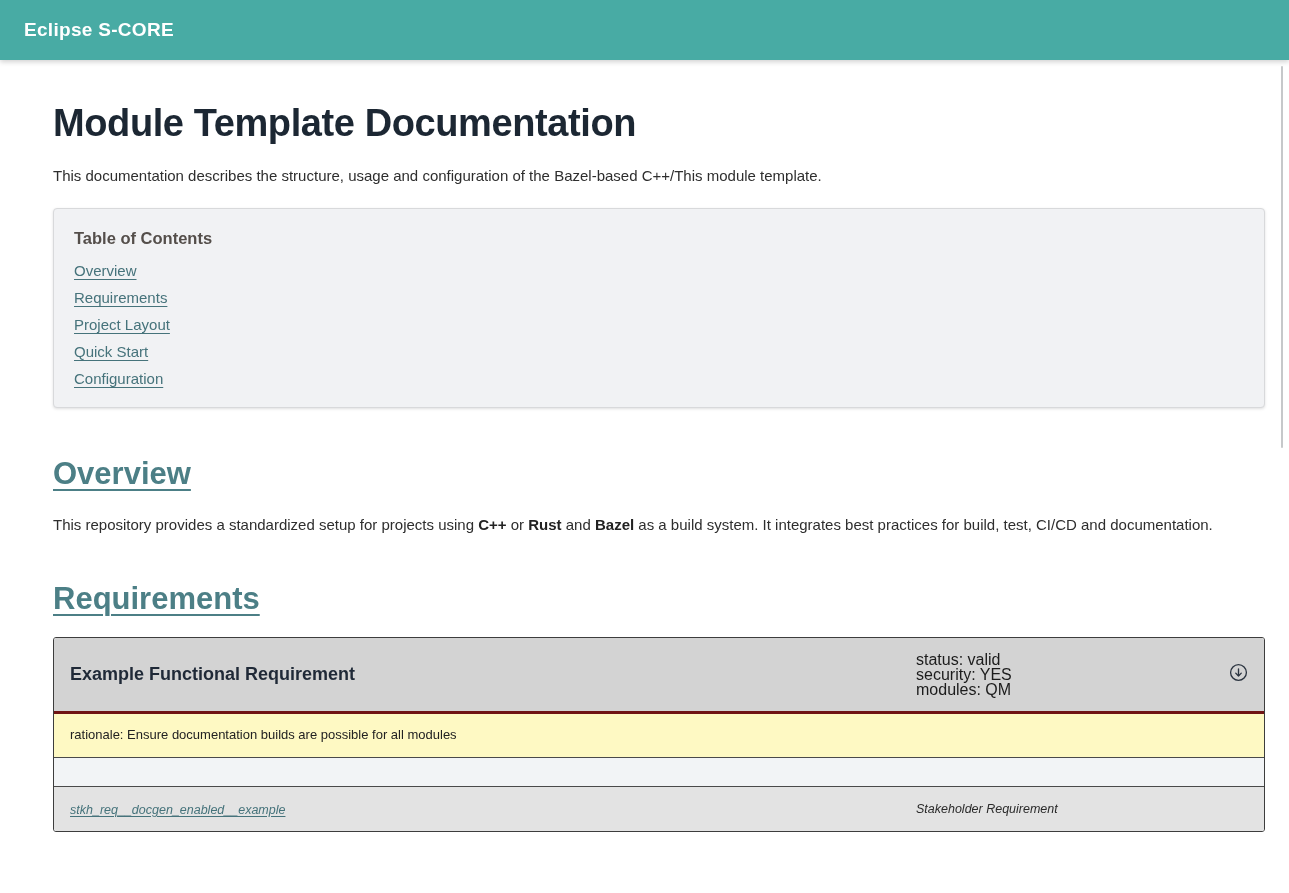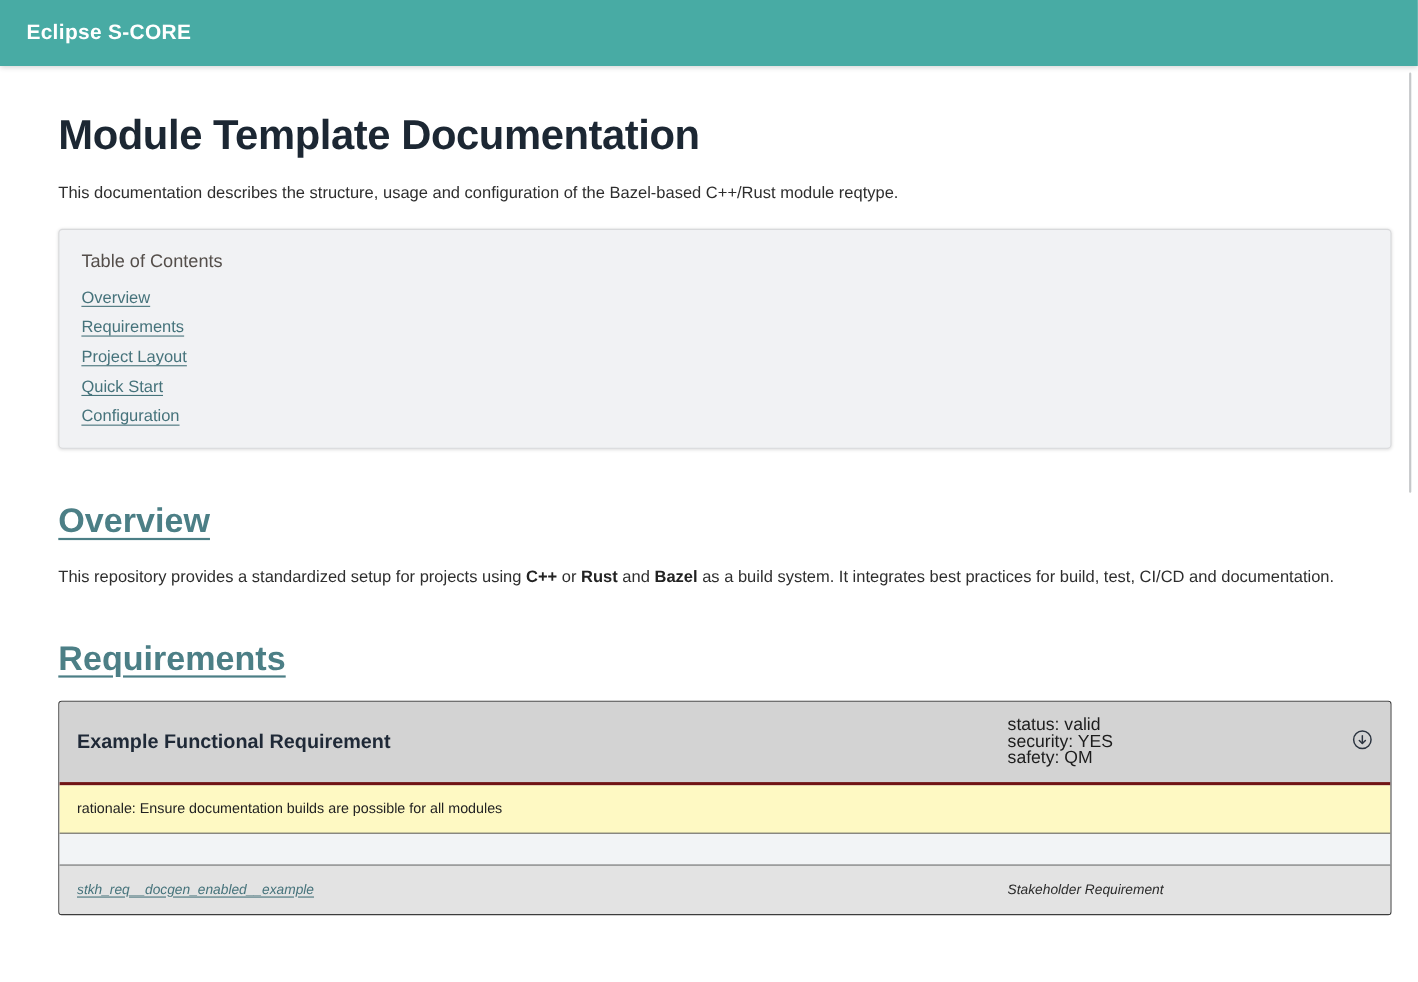--- a/index.html
+++ b/index.html
@@ -178,7 +178,7 @@
 
   <h1 class="page-title">Module Template Documentation</h1>
 
-  <p class="intro">This documentation describes the structure, usage and configuration of the Bazel-based C++/Rust module reqtype.</p>
+  <p class="intro">This documentation describes the structure, usage and configuration of the Bazel-based C++/This module template.</p>
 
   <nav class="toc">
     <div class="toc-title">Table of Contents</div>

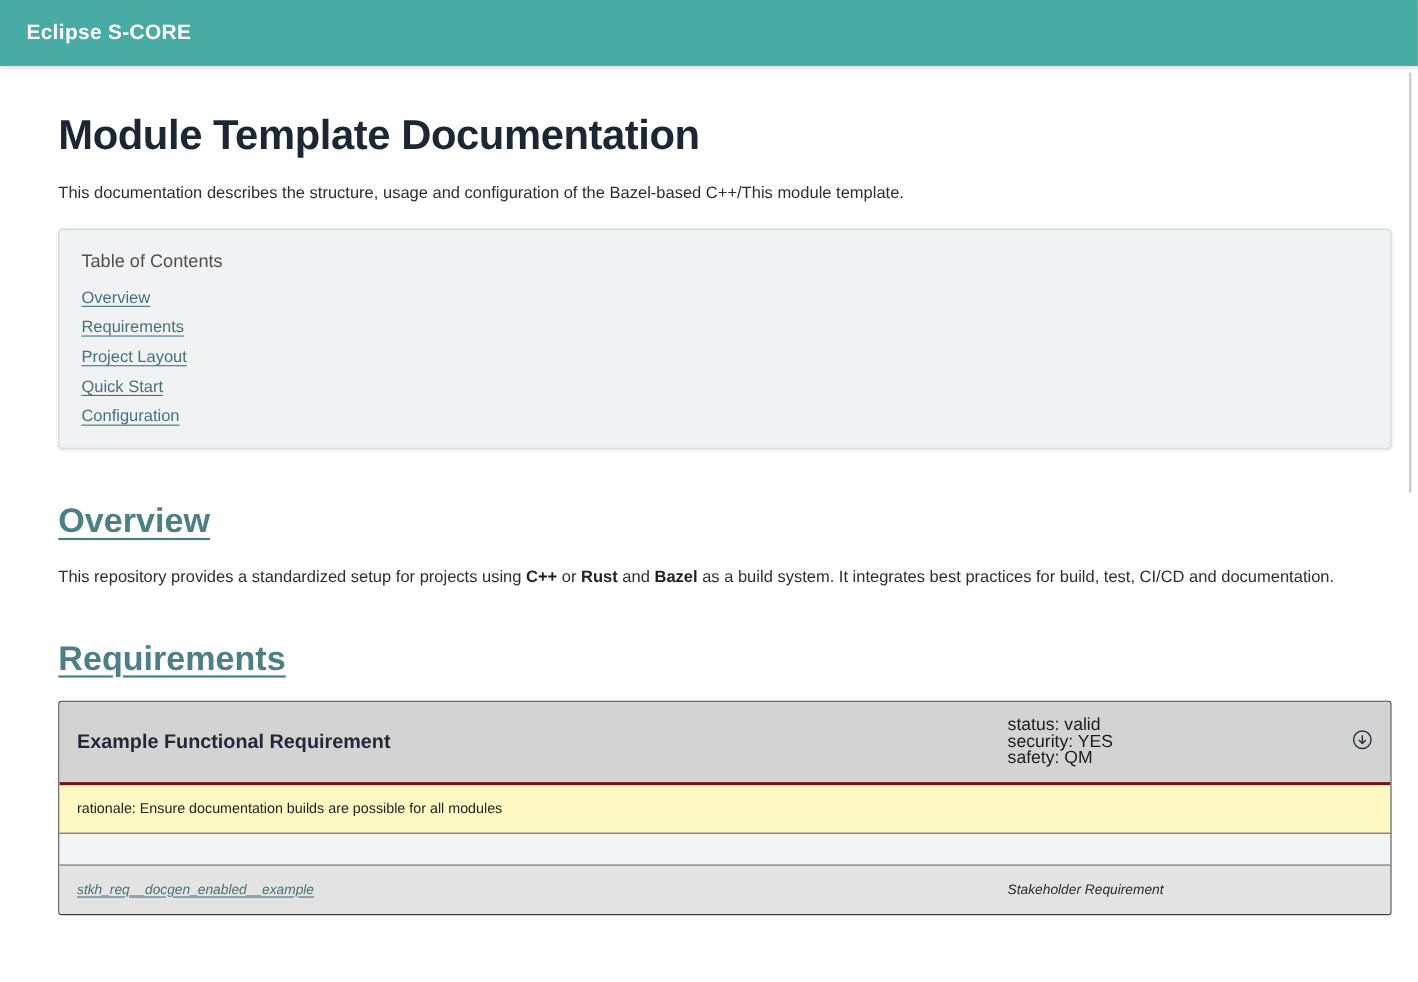--- a/index.html
+++ b/index.html
@@ -57,7 +57,7 @@
   }
   .toc-title {
     font-size: 16.5px;
-    font-weight: 400;
+    font-weight: 700;
     color: #544e4a;
     margin-bottom: 14px;
   }

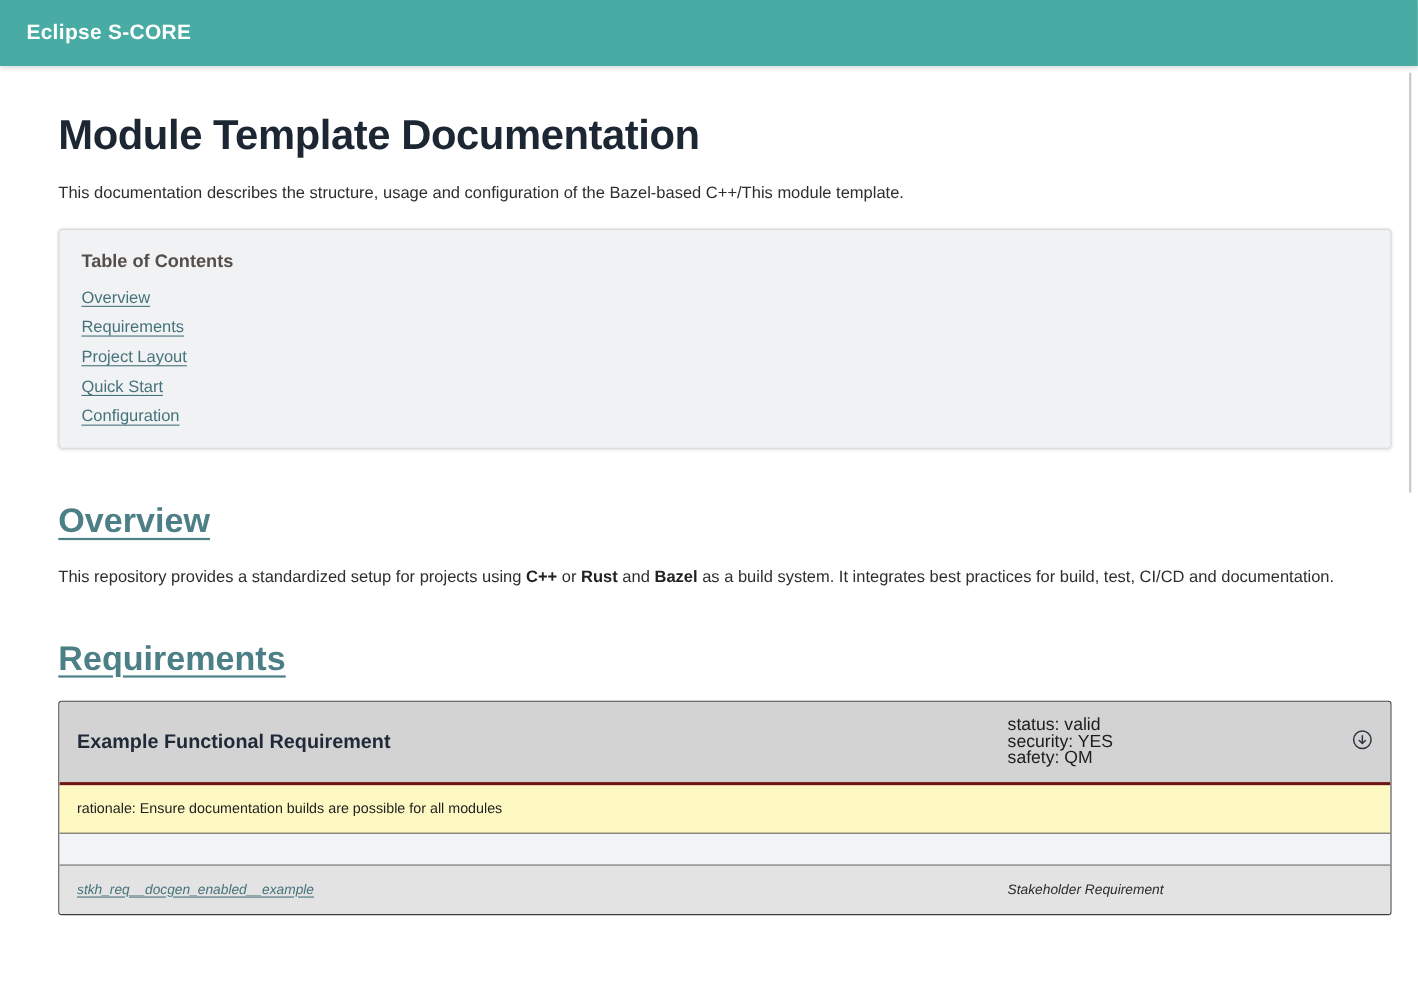--- a/index.html
+++ b/index.html
@@ -205,7 +205,7 @@
         <div class="need-meta">
           <div>status: valid</div>
           <div>security: YES</div>
-          <div>safety: QM</div>
+          <div>modules: QM</div>
         </div>
         <div class="need-icon-wrap">
           <span>

